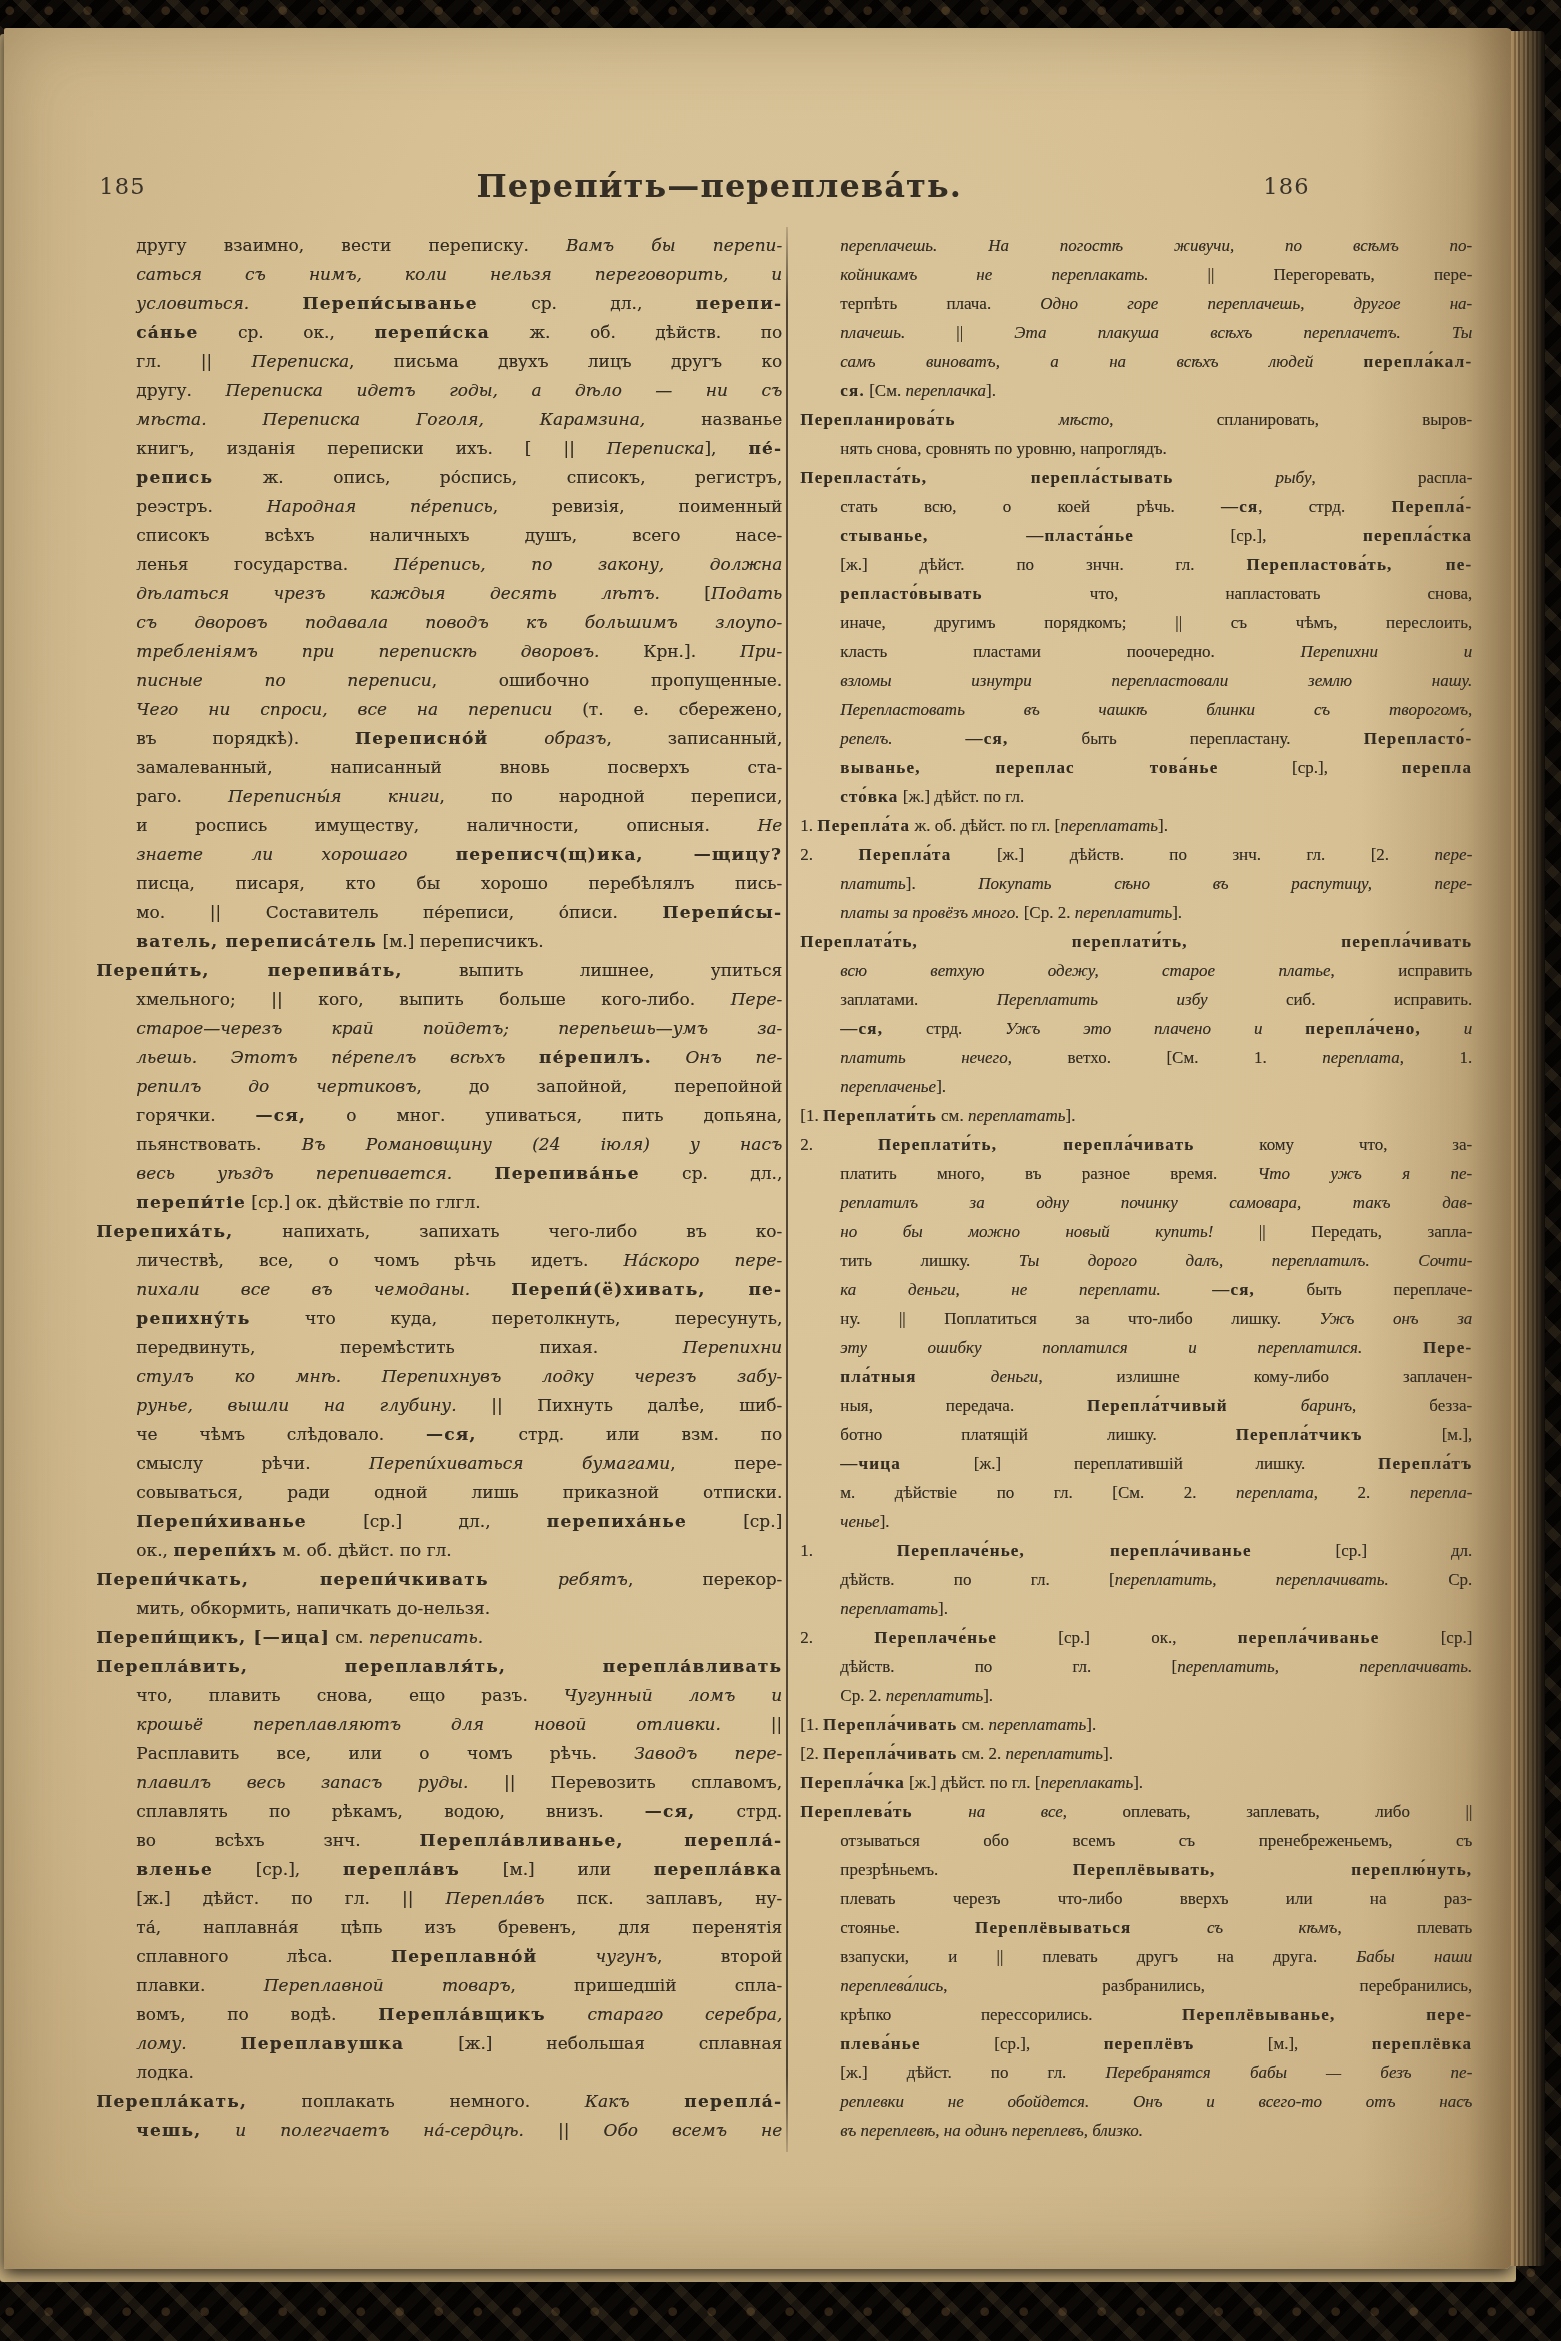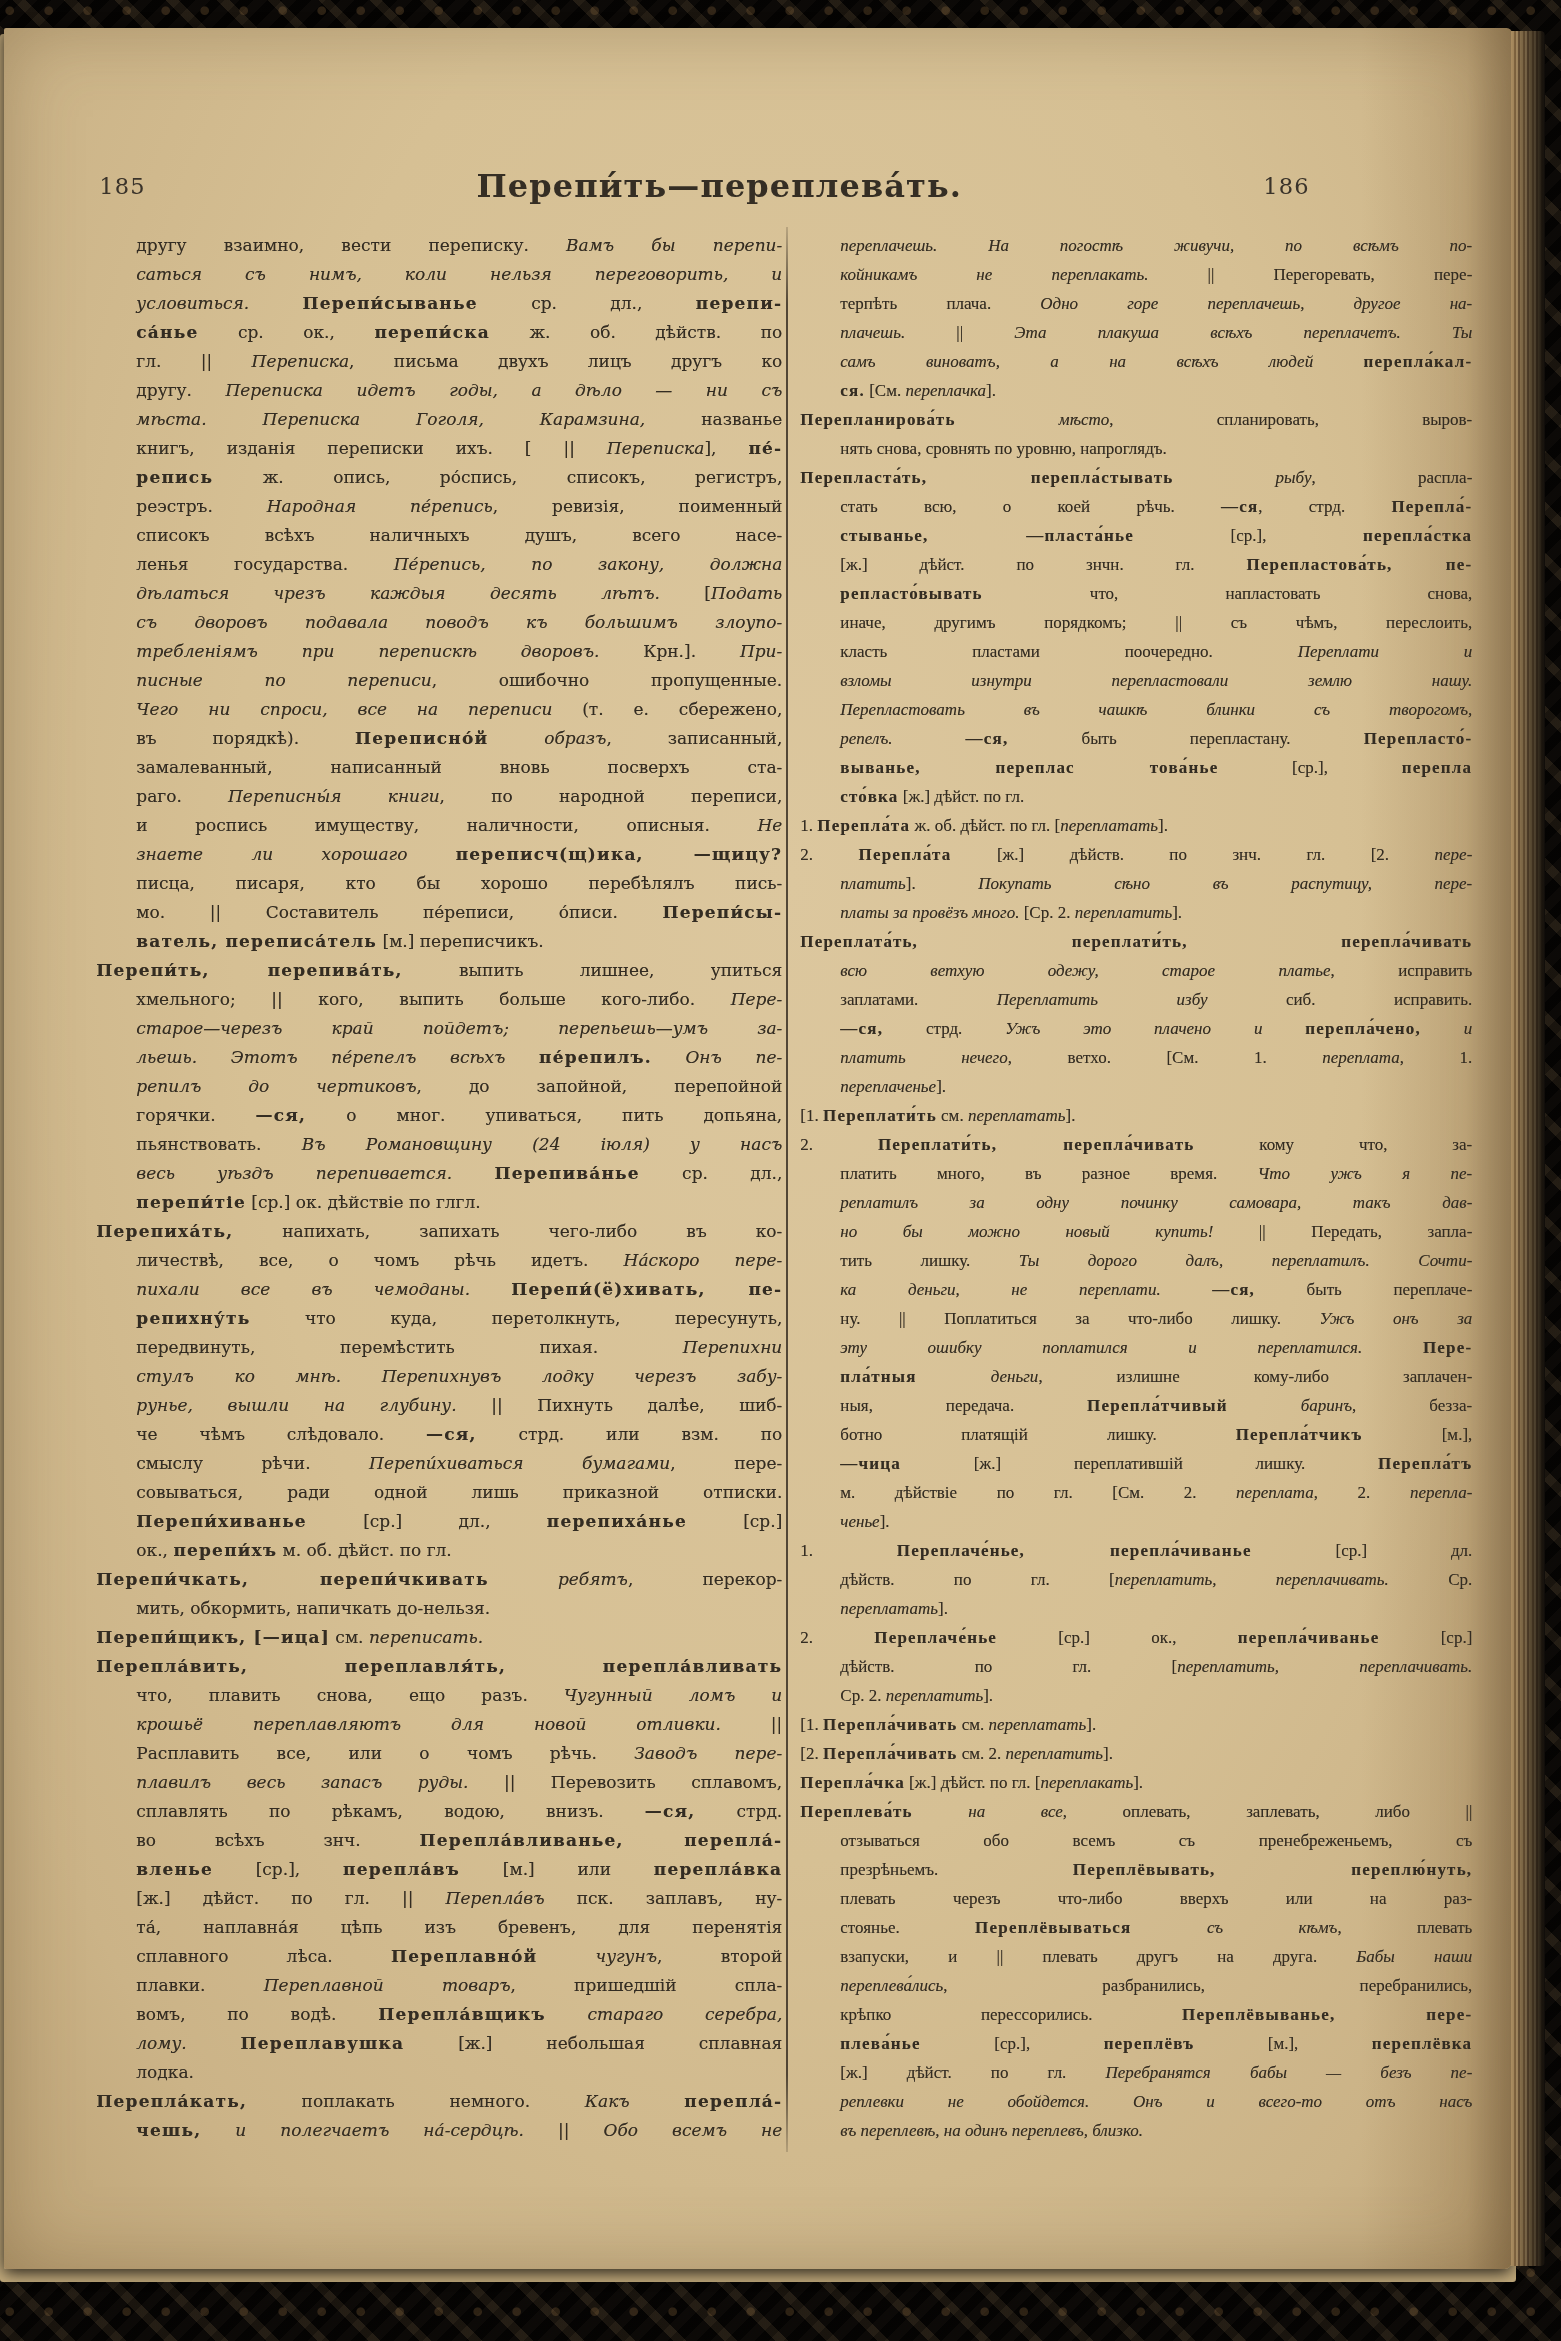--- a/index.html
+++ b/index.html
@@ -159,7 +159,7 @@
         <div class="line">[ж.] дѣйст. по знчн. гл. <b>Перепластова́ть, пе-</b></div>
         <div class="line"><b>репласто́вывать</b> что, напластовать снова,</div>
         <div class="line">иначе, другимъ порядкомъ; || съ чѣмъ, переслоить,</div>
-        <div class="line">класть пластами поочередно. <i>Переплати и</i></div>
+        <div class="line">класть пластами поочередно. <i>Перепихни и</i></div>
         <div class="line"><i>взломы изнутри перепластовали землю нашу.</i></div>
         <div class="line"><i>Перепластовать въ чашкѣ блинки съ творогомъ,</i></div>
         <div class="line"><i>репелъ.</i> <b>—ся,</b> быть перепластану. <b>Перепласто́-</b></div>

